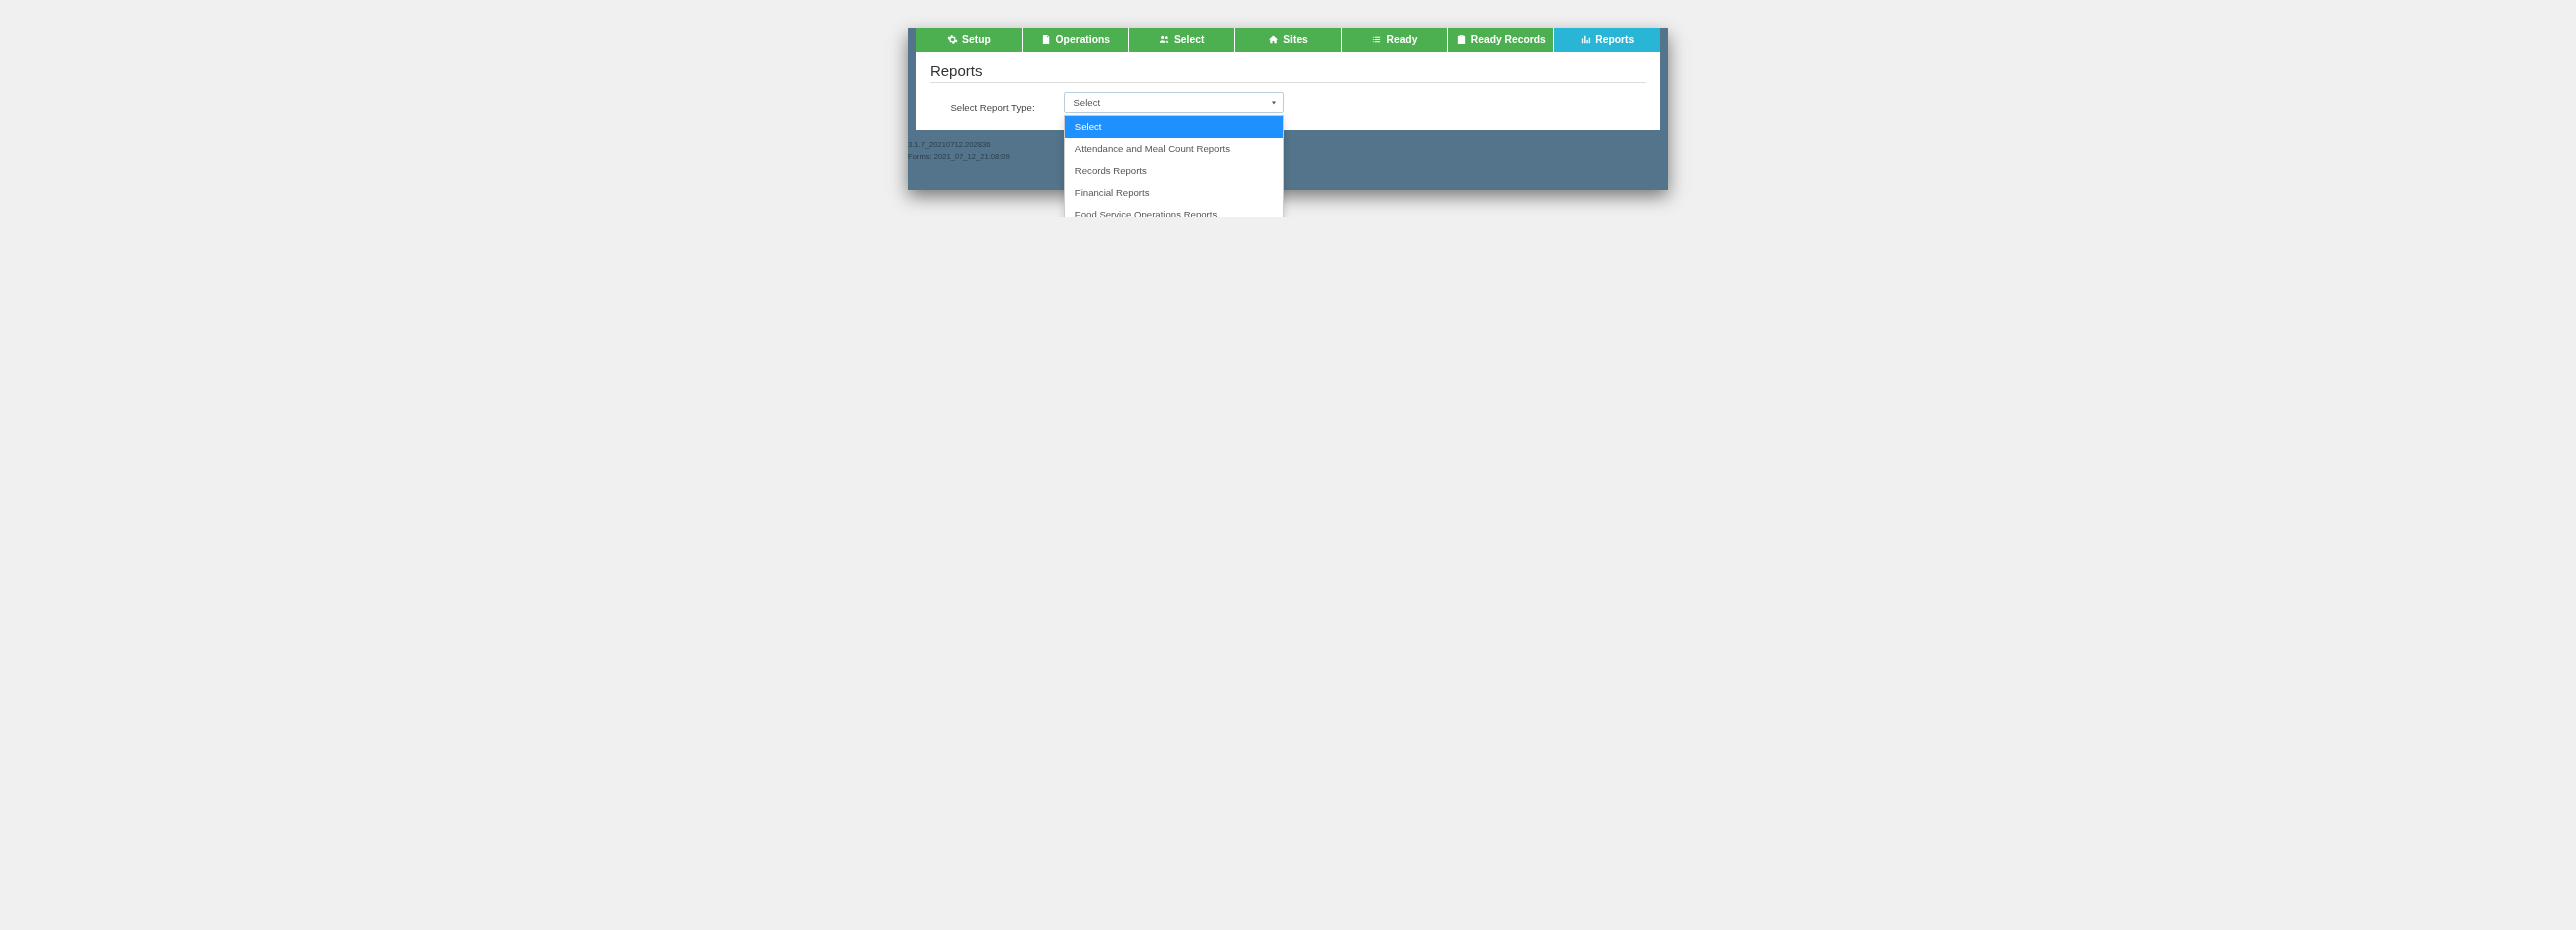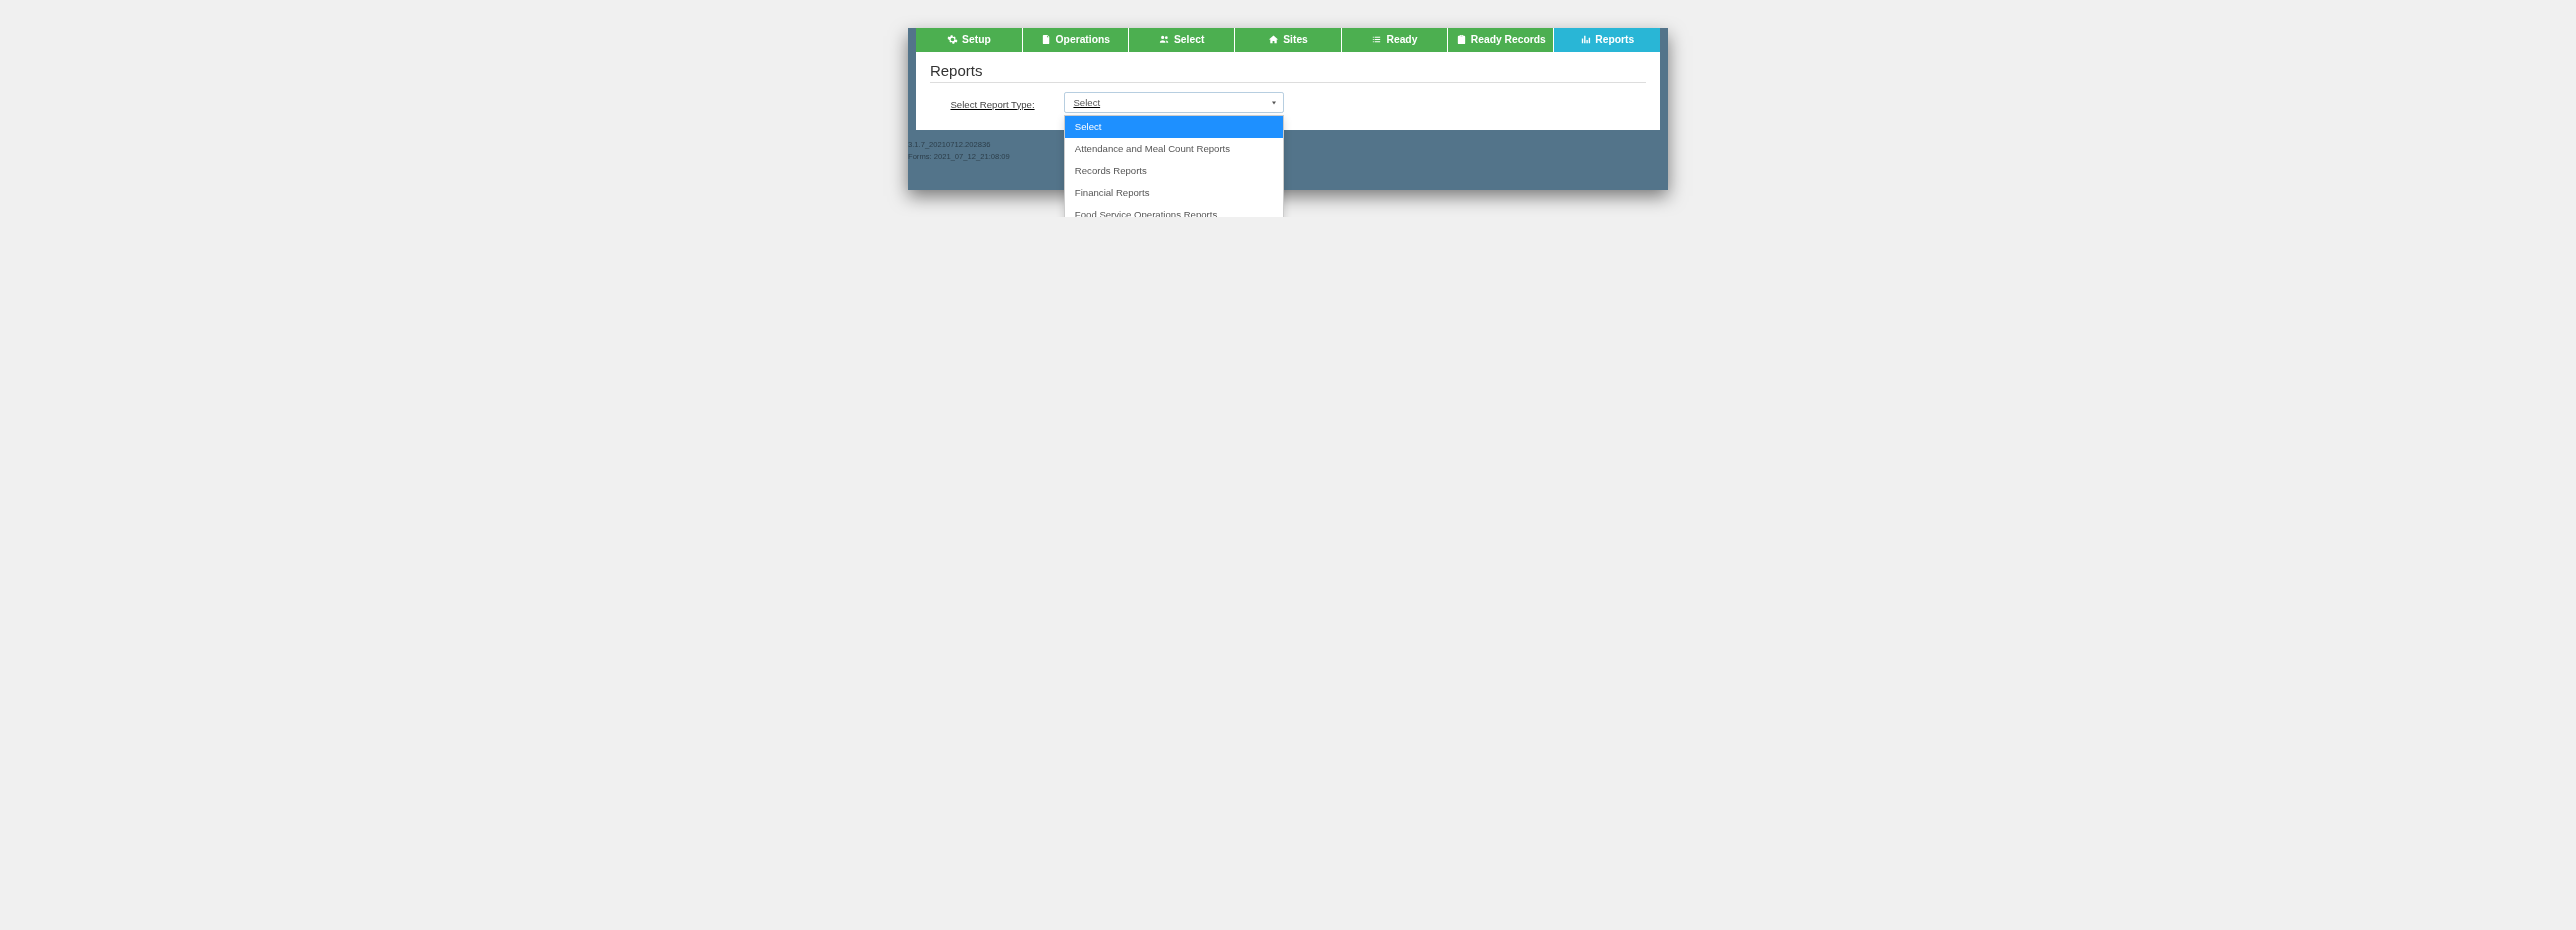--- a/index.html
+++ b/index.html
@@ -56,10 +56,9 @@
   }
   .form-row {
     display: flex;
-    align-items: center;
+    align-items: flex-end;
     gap: 13.7px;
     padding-left: 20.6px;
-    text-decoration: underline;
   }
   .form-label {
     font-size: 9.6px;

